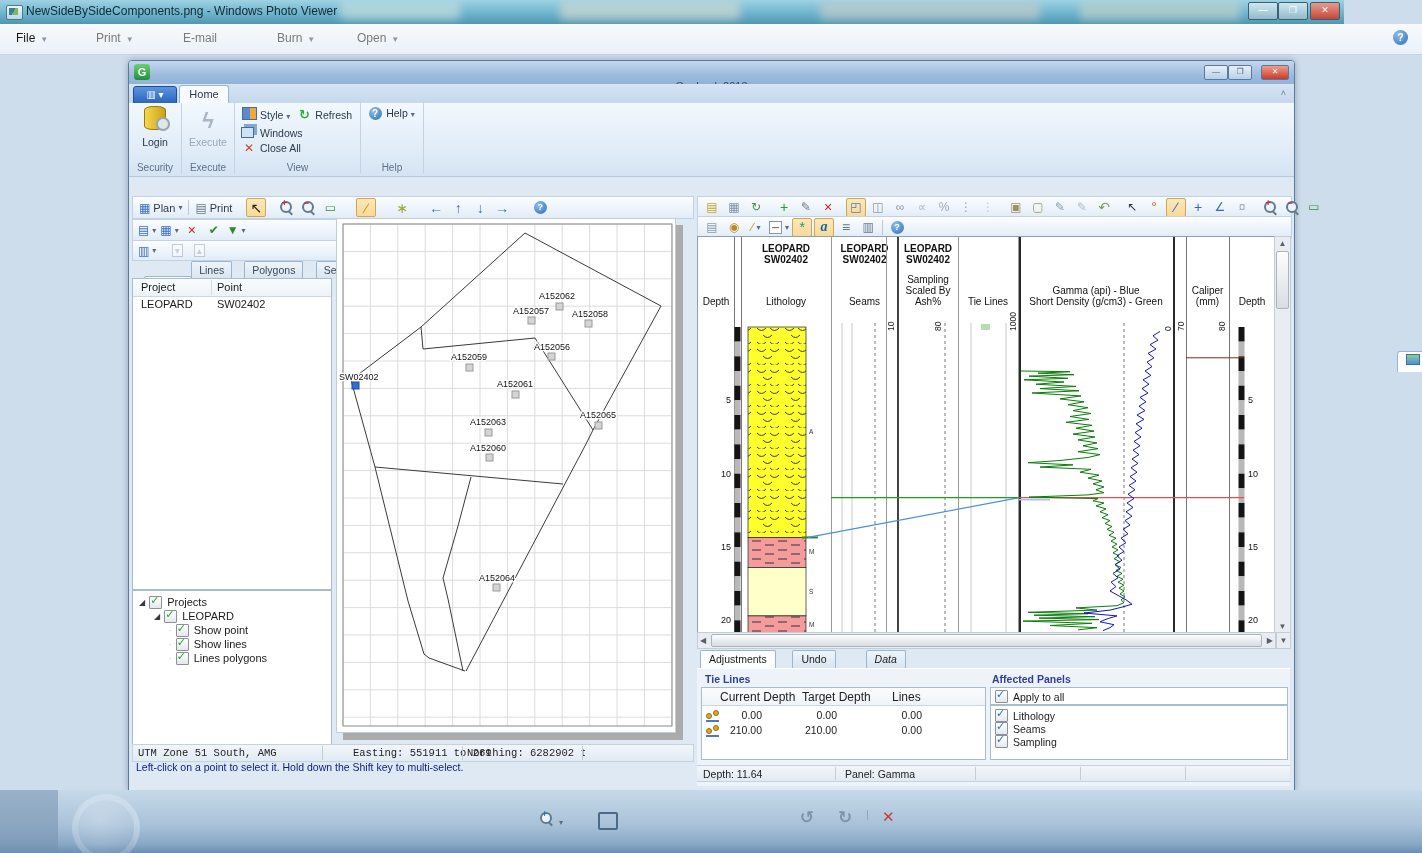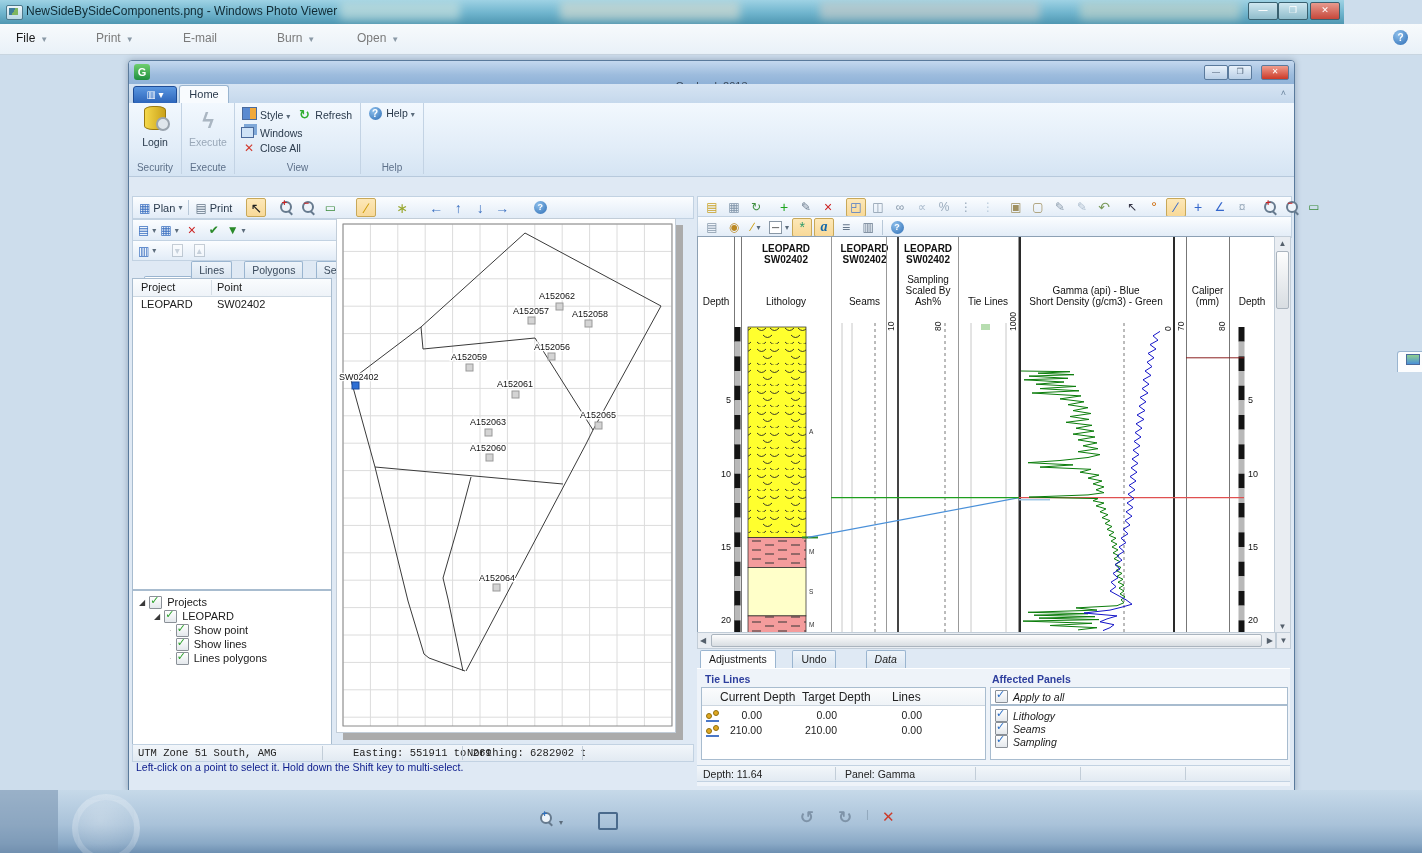--- a/index.html
+++ b/index.html
@@ -139,7 +139,7 @@
   .tieicon{position:absolute;left:4px;top:3px;width:13px;height:8px;border-bottom:2px solid #4a78c8;}
   .tieicon::before{content:"";position:absolute;left:0;top:1px;width:4px;height:4px;border-radius:50%;background:#e0a820;border:1px solid #907010;}
   .tieicon::after{content:"";position:absolute;right:0;top:-2px;width:4px;height:4px;border-radius:50%;background:#e0a820;border:1px solid #907010;}
-  .cbrow{position:absolute;display:flex;align-items:center;font-size:10.5px;font-style:italic;}
+  .cbrow{position:absolute;display:flex;align-items:center;font-size:10.5px;}
   
   #pv-bottombar{position:absolute;left:0;top:790px;width:1422px;height:63px;
     background:linear-gradient(#c6d9e9,#a9c2d9 55%,#8aa9c6 85%,#6d8fb1);}

